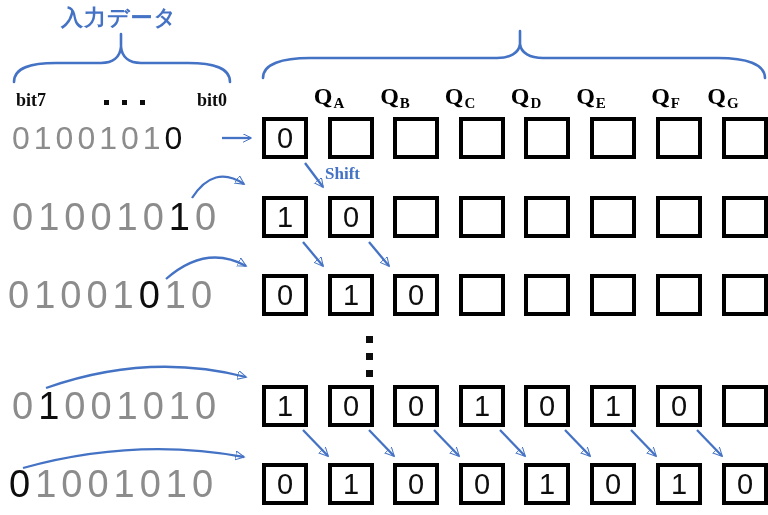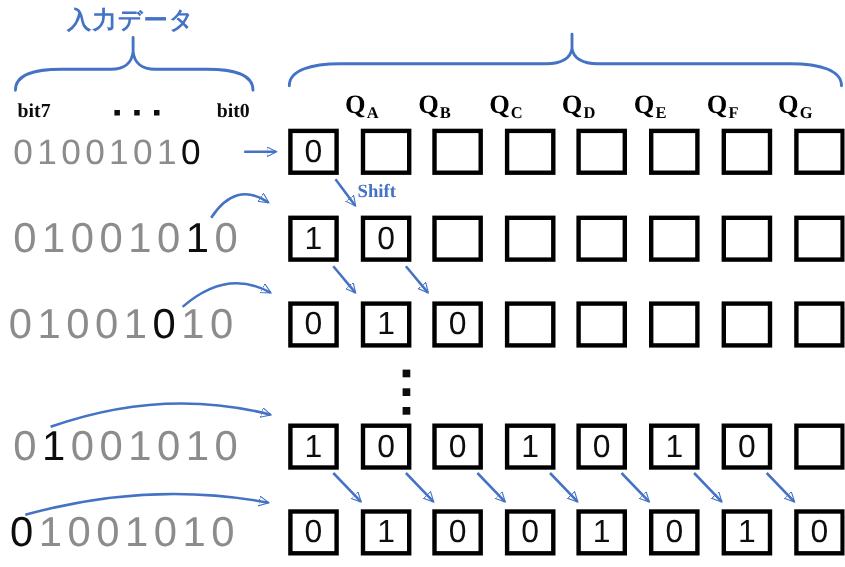--- a/index.html
+++ b/index.html
@@ -86,7 +86,7 @@
       <div class="q-label" style="left: 393px;"><span>Q</span><span class="sub">C</span></div>
       <div class="q-label" style="left: 459px;"><span>Q</span><span class="sub">D</span></div>
       <div class="q-label" style="left: 524px;"><span>Q</span><span class="sub">E</span></div>
-      <div class="q-label" style="left: 590px;"><span>Q</span><span class="sub">F</span></div>
+      <div class="q-label" style="left: 590px; text-align: right;"><span>Q</span><span class="sub">F</span></div>
       <div class="q-label" style="left: 656px;"><span>Q</span><span class="sub">G</span></div>
       <div class="q-label" style="left: 755px;"><span>Q</span><span class="sub">H</span></div>
     </div>

